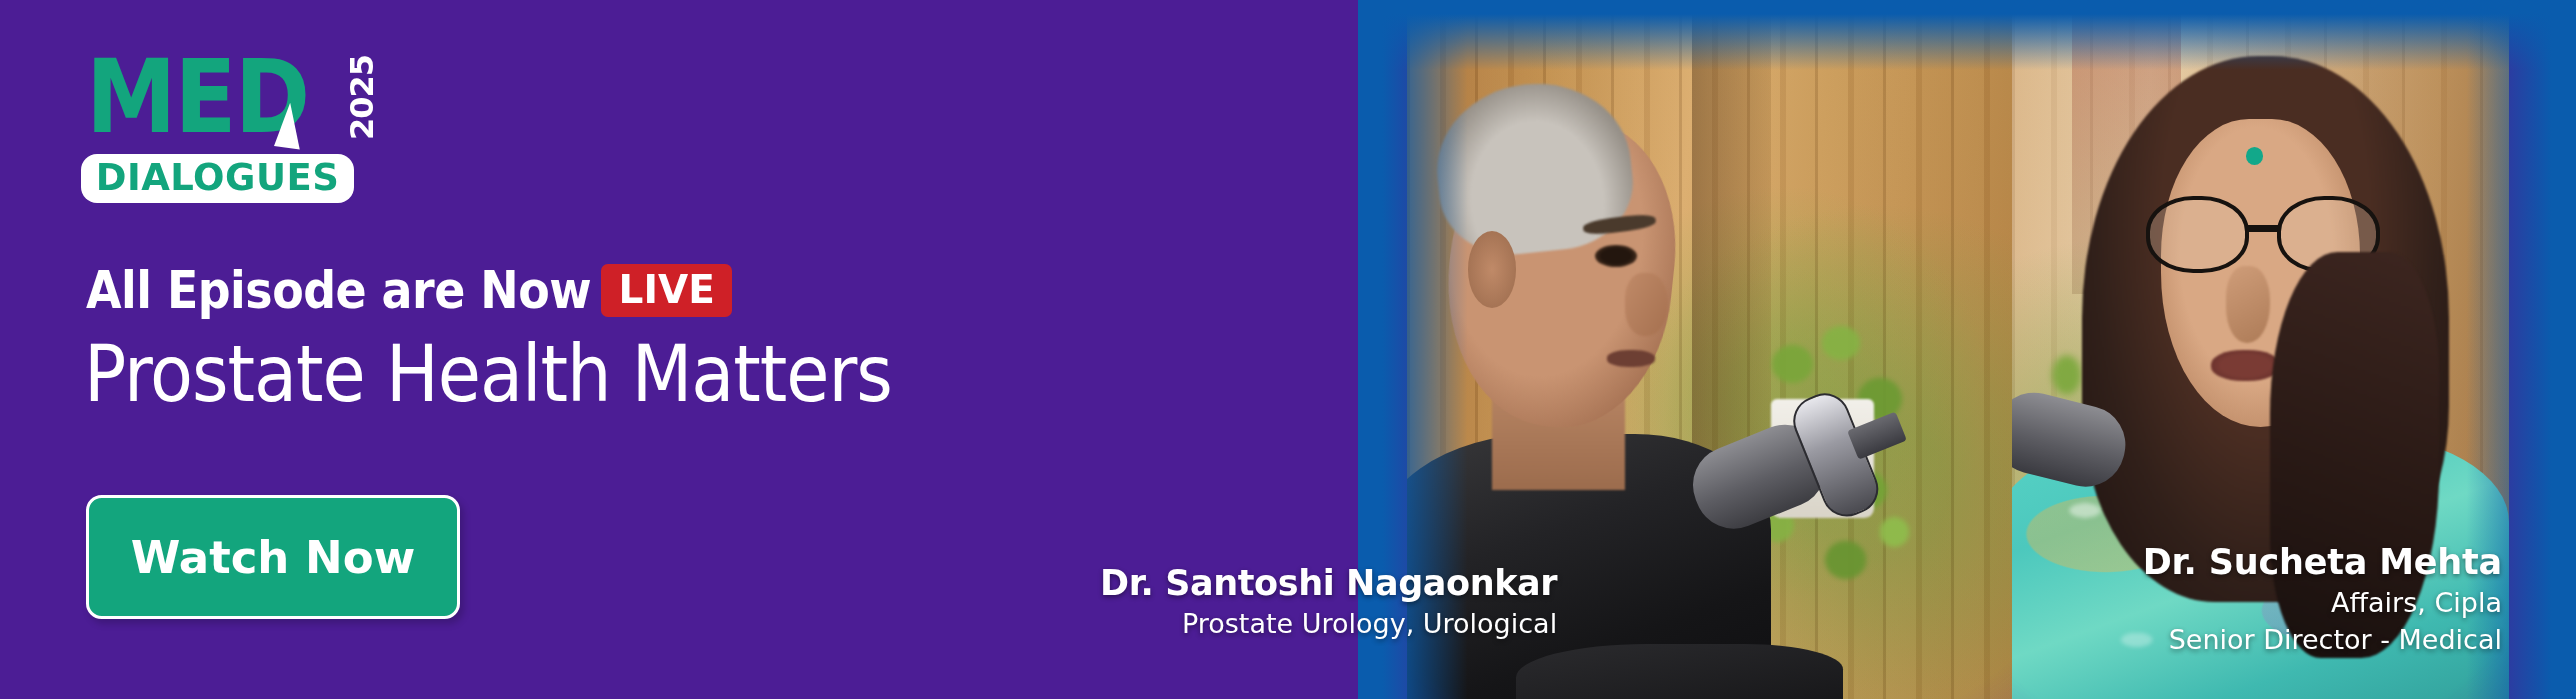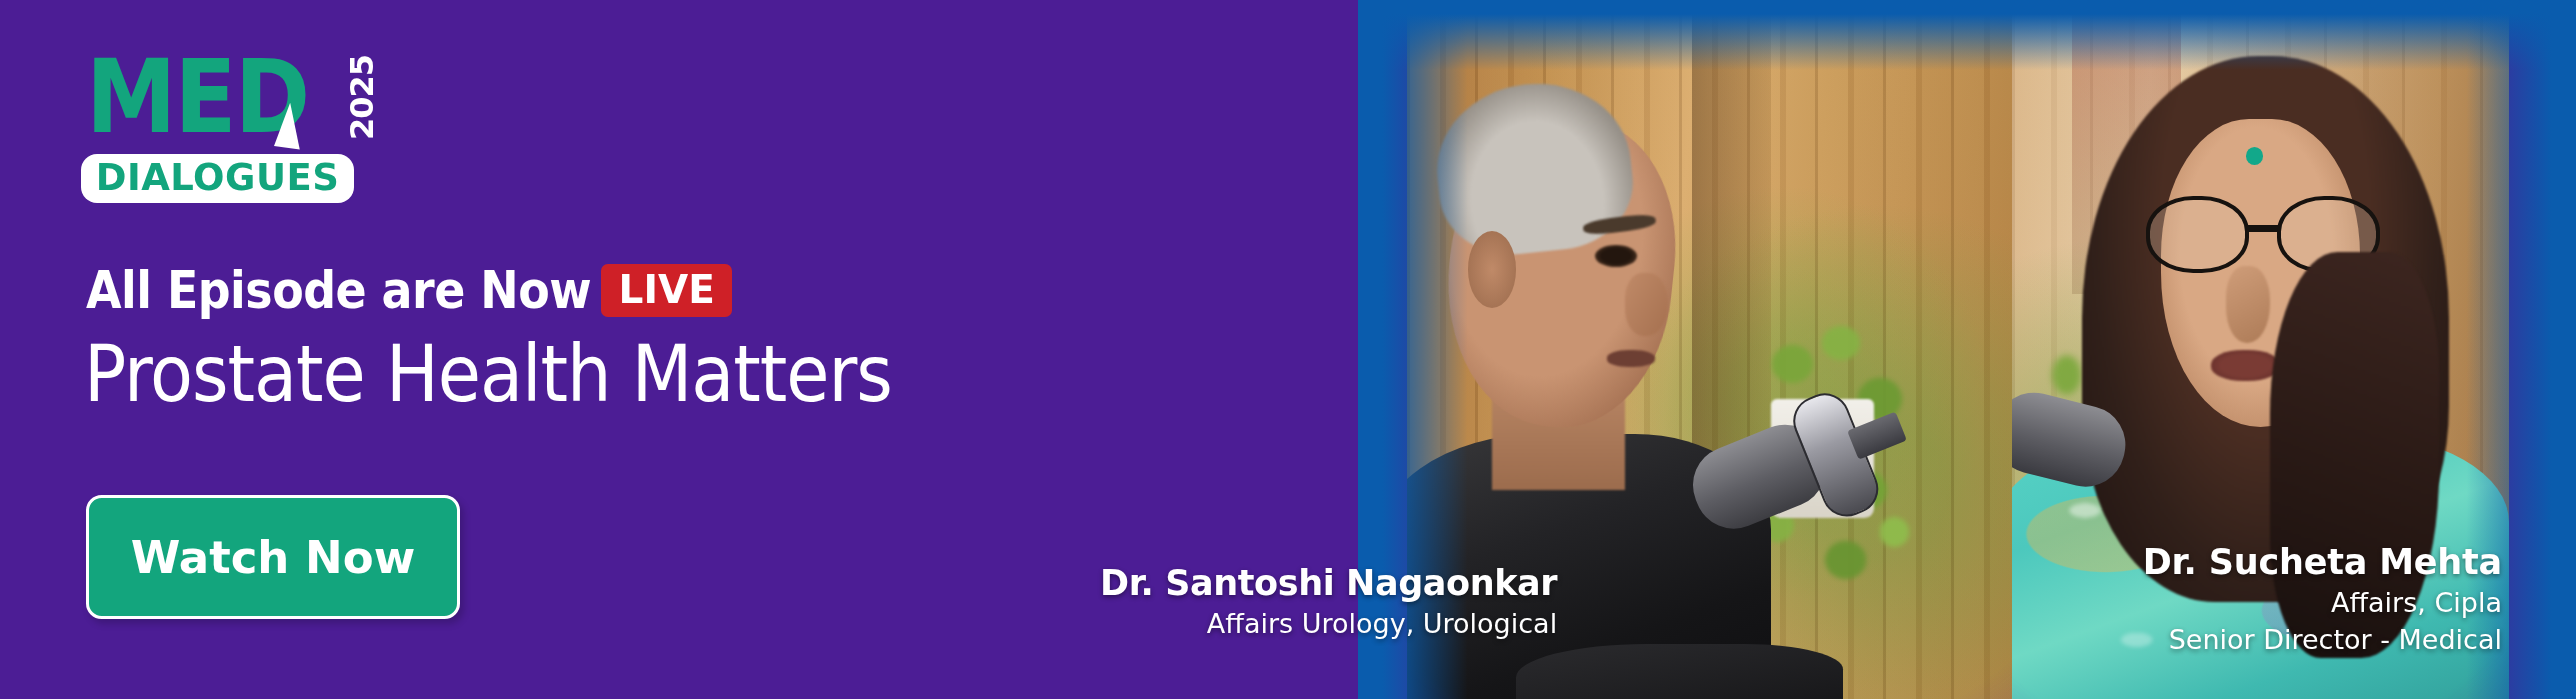--- a/index.html
+++ b/index.html
@@ -517,7 +517,7 @@
 
   <div class="caption cap-a">
     <div class="cap-name">Dr. Santoshi Nagaonkar</div>
-    <div class="cap-role">Affairs Urology, Urological</div>
+    <div class="cap-role">Prostate Urology, Urological</div>
   </div>
 
   <div class="caption cap-b">

